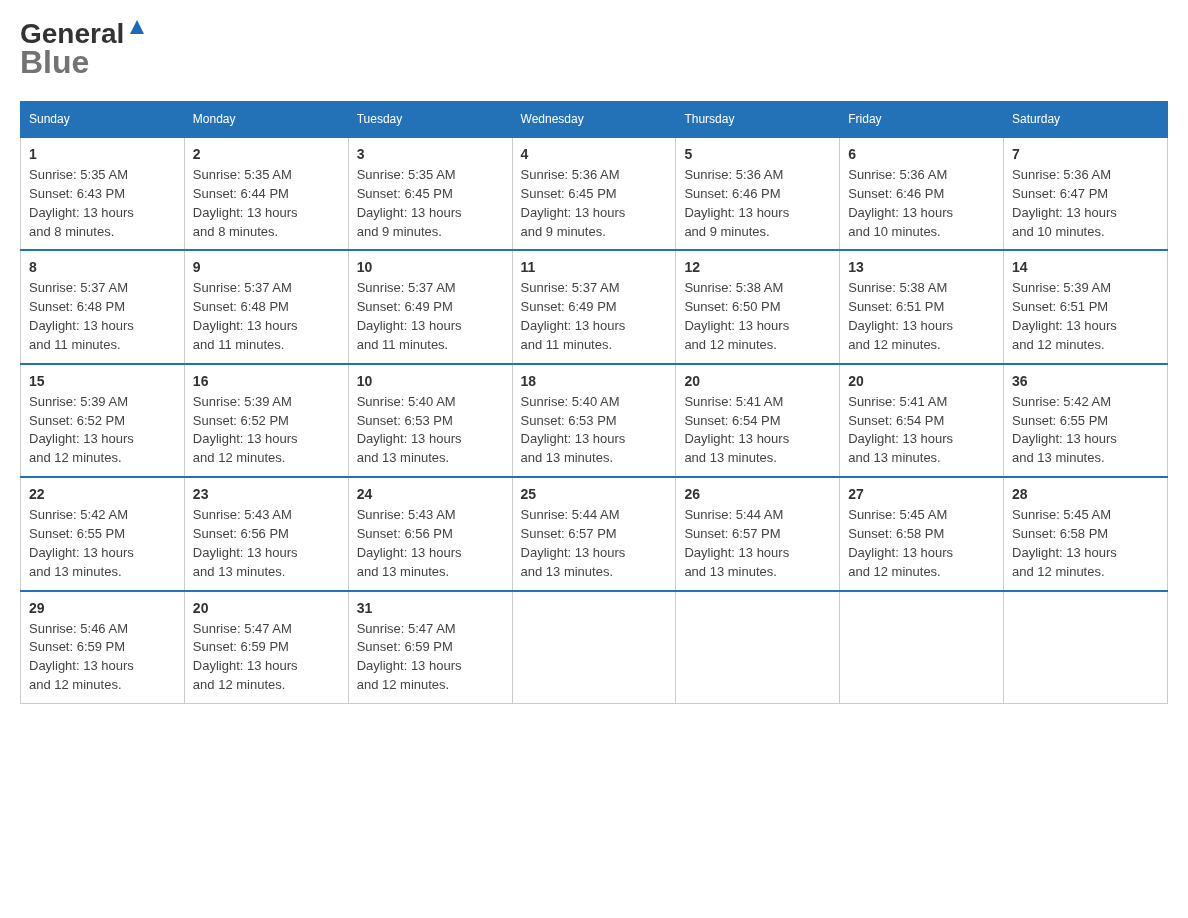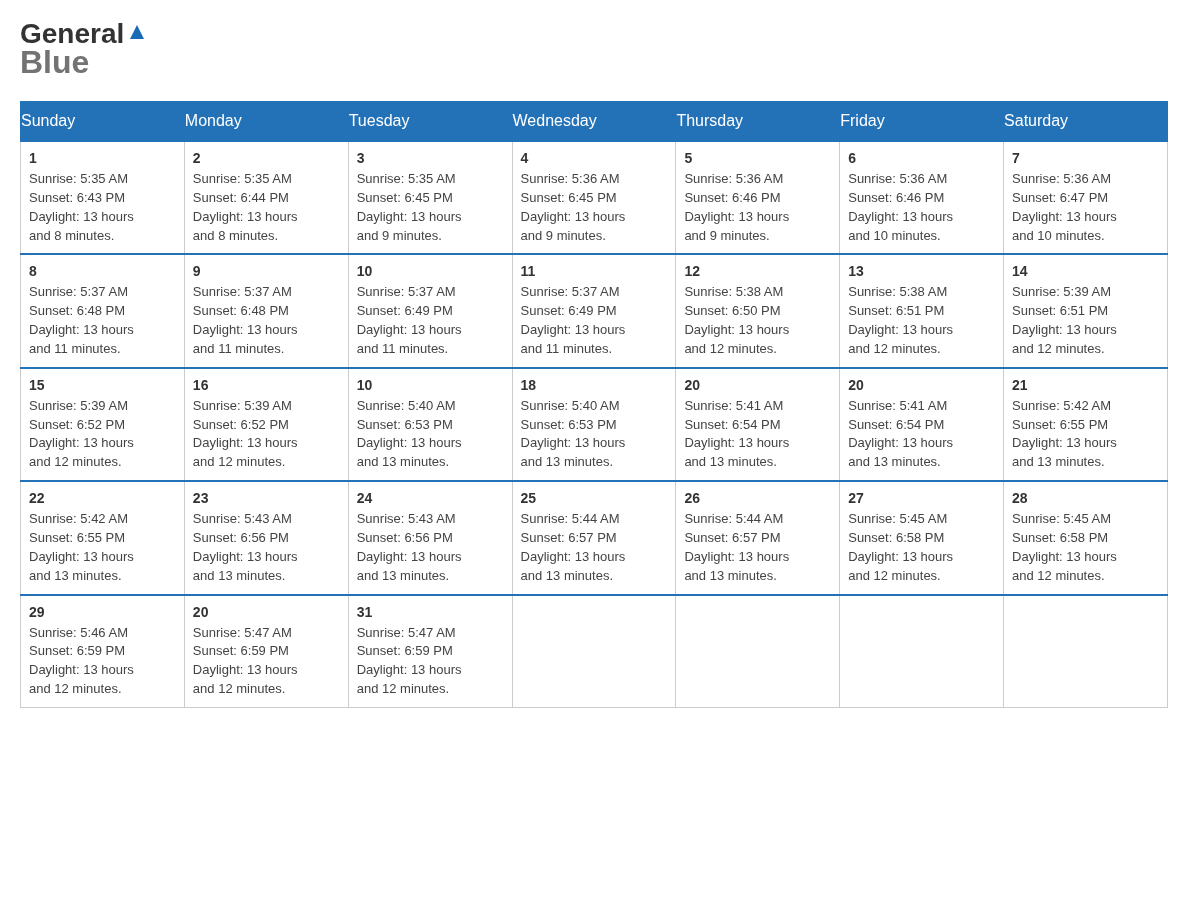--- a/index.html
+++ b/index.html
@@ -98,7 +98,7 @@
 
 <div class="header">
   <div class="logo">
-    <div style="display:flex; align-items:center;">
+    <div style="display:flex; align-items:flex-start;">
       <span class="logo-text">General</span>
       <svg width="22" height="22" viewBox="0 0 22 22" style="margin-left:2px; margin-top:-4px;">
         <polygon points="4,18 18,18 11,4" fill="#1a6bb5"></polygon>

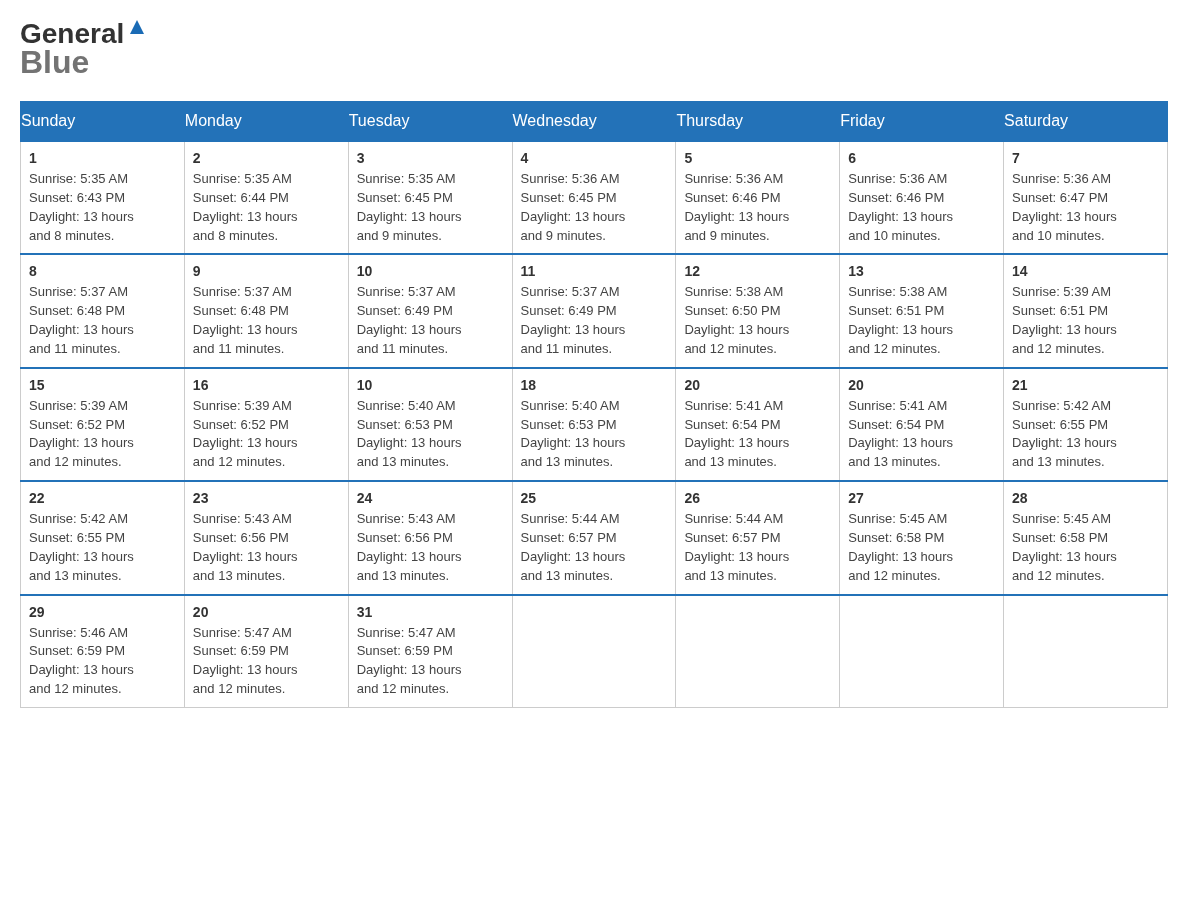--- a/index.html
+++ b/index.html
@@ -57,9 +57,9 @@
     }
     thead th {
       color: #fff;
-      font-size: 16px;
+      font-size: 12px;
       font-weight: normal;
-      padding: 10px 0;
+      padding: 10px 8px;
       text-align: left;
       border: 1px solid #2372b8;
     }

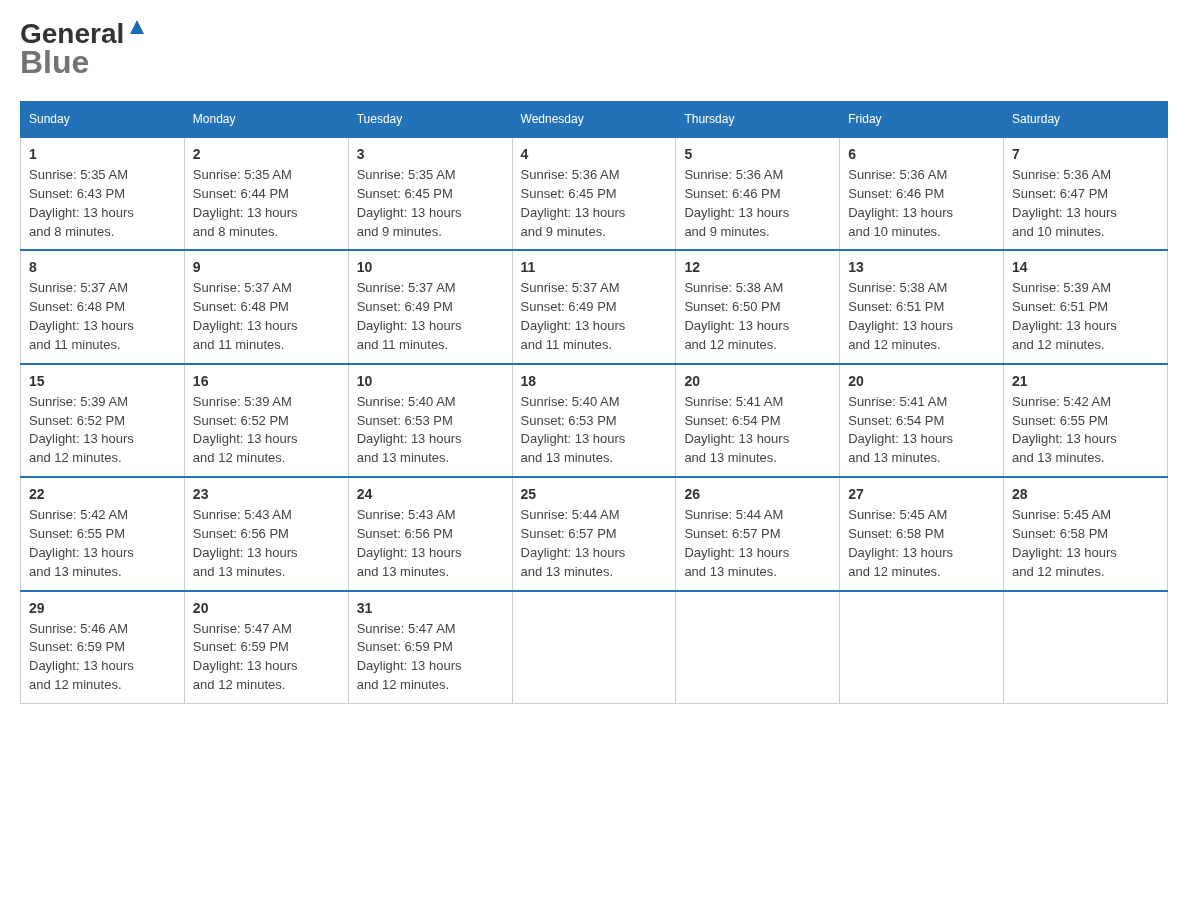--- a/index.html
+++ b/index.html
@@ -211,7 +211,7 @@
         <div class="day-info">Sunrise: 5:41 AM<br>Sunset: 6:54 PM<br>Daylight: 13 hours<br>and 13 minutes.</div>
         </td>
         <td>
-          <span class="day-number">21</span>
+          <span class="day-number">36</span>
         <div class="day-info">Sunrise: 5:42 AM<br>Sunset: 6:55 PM<br>Daylight: 13 hours<br>and 13 minutes.</div>
         </td>
       </tr>

